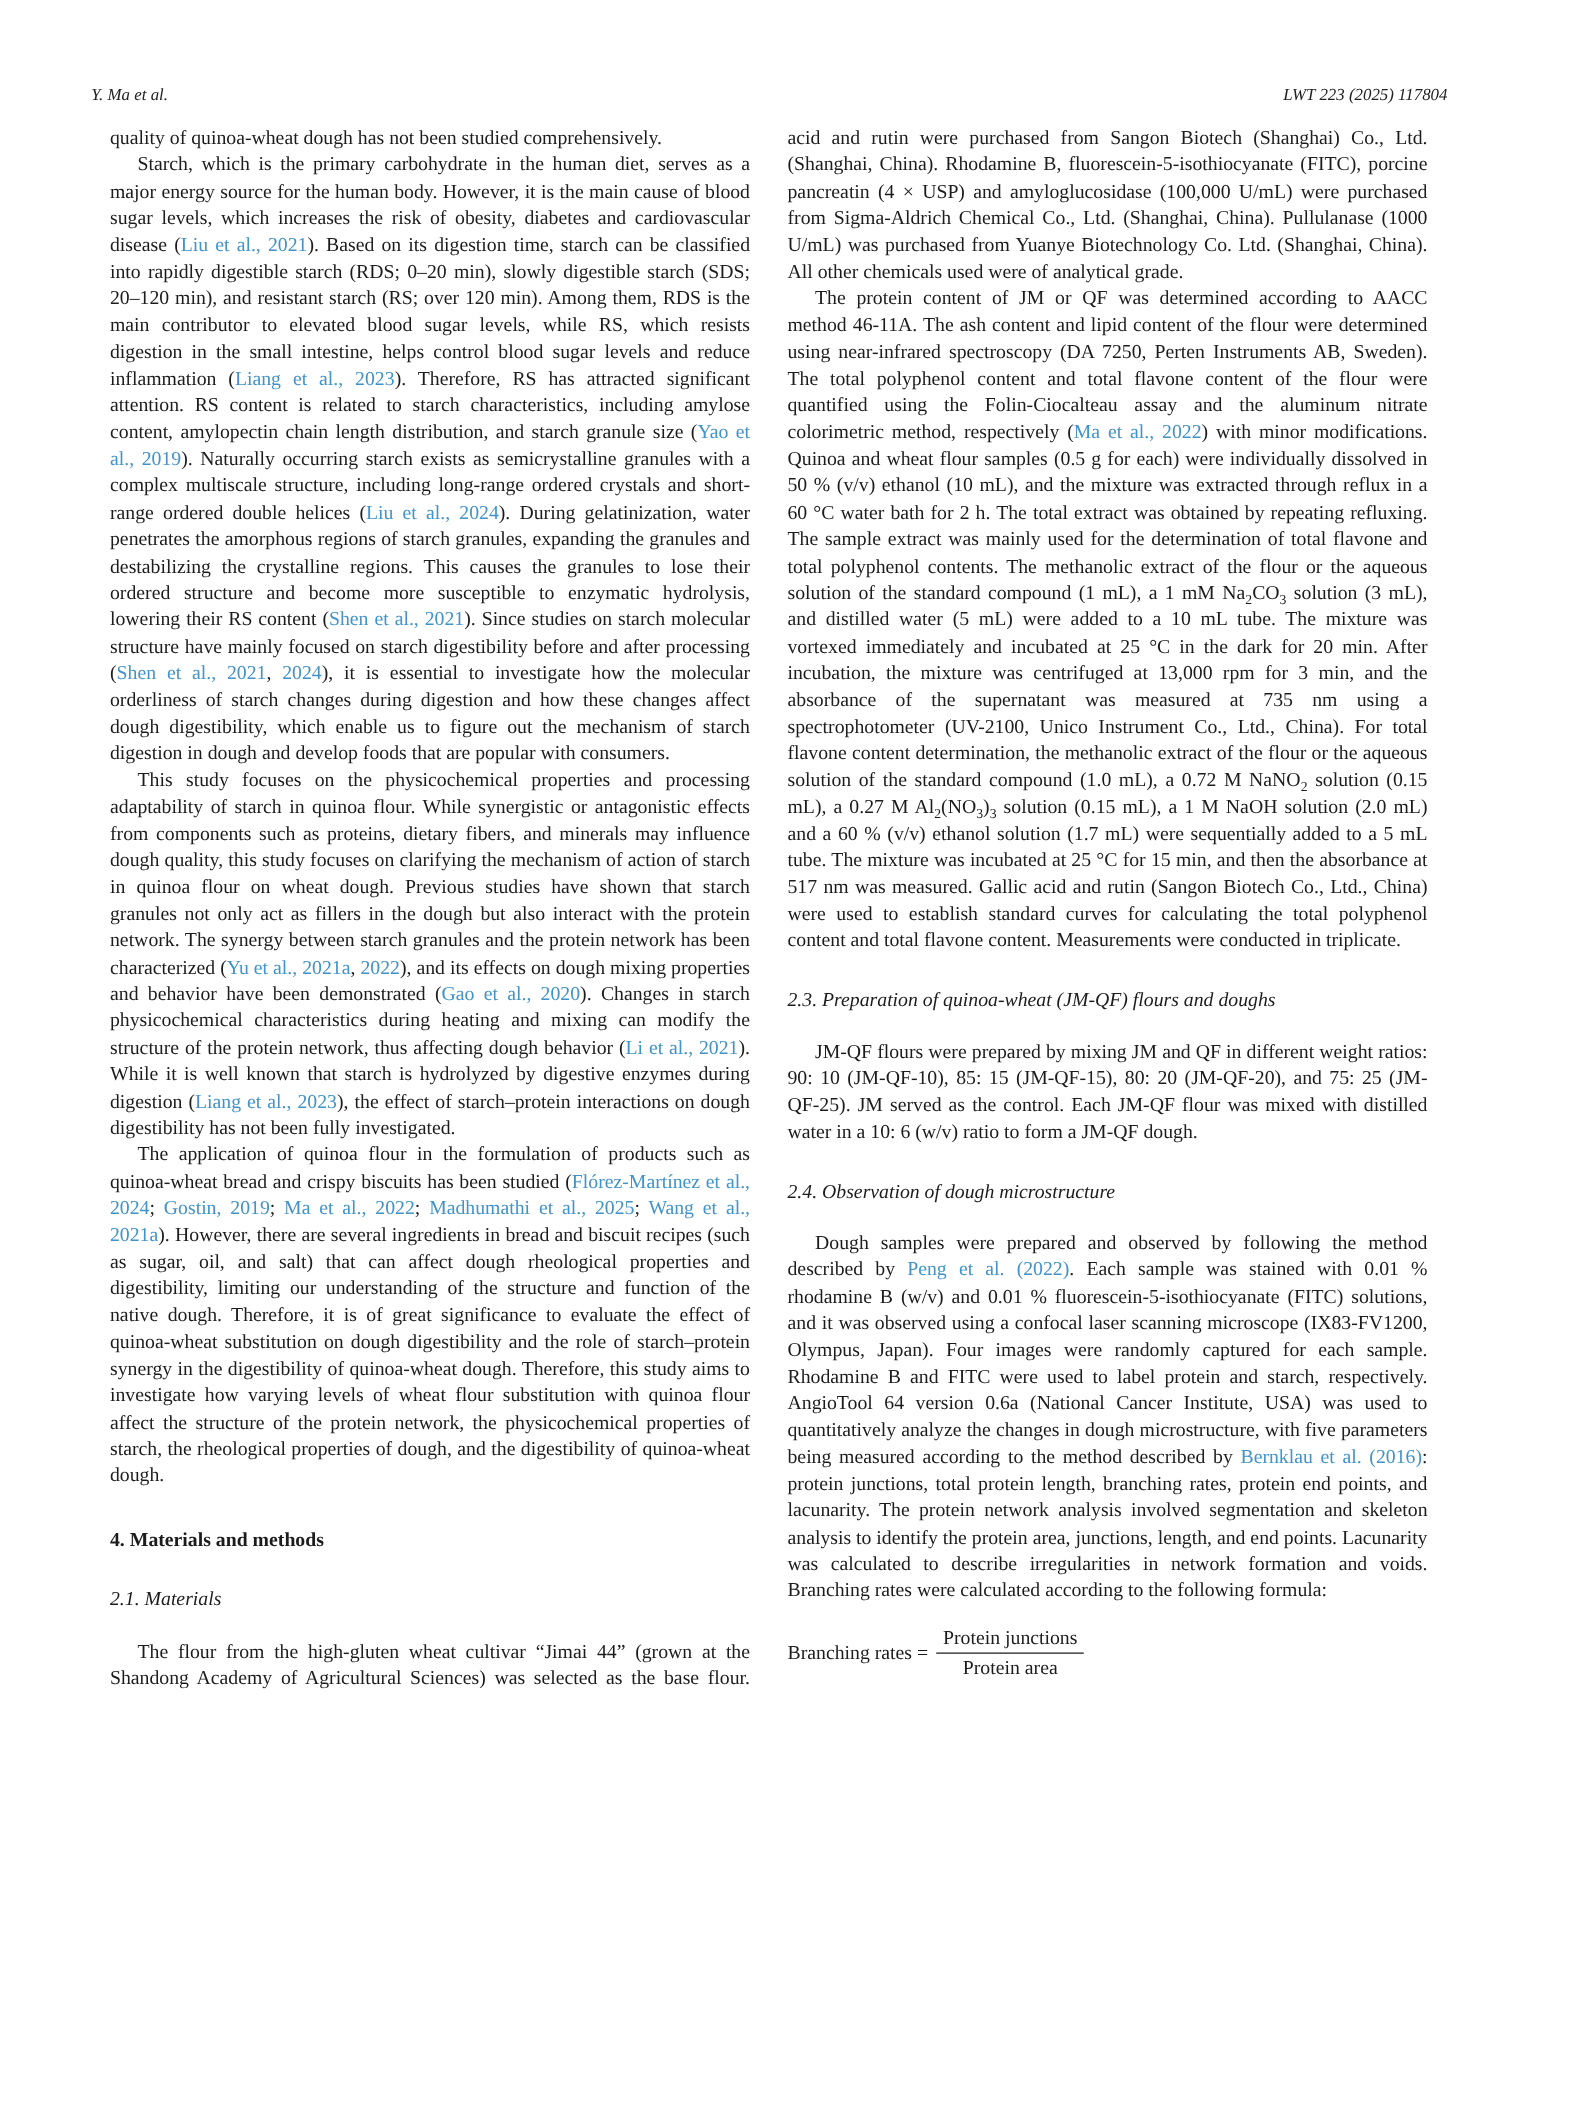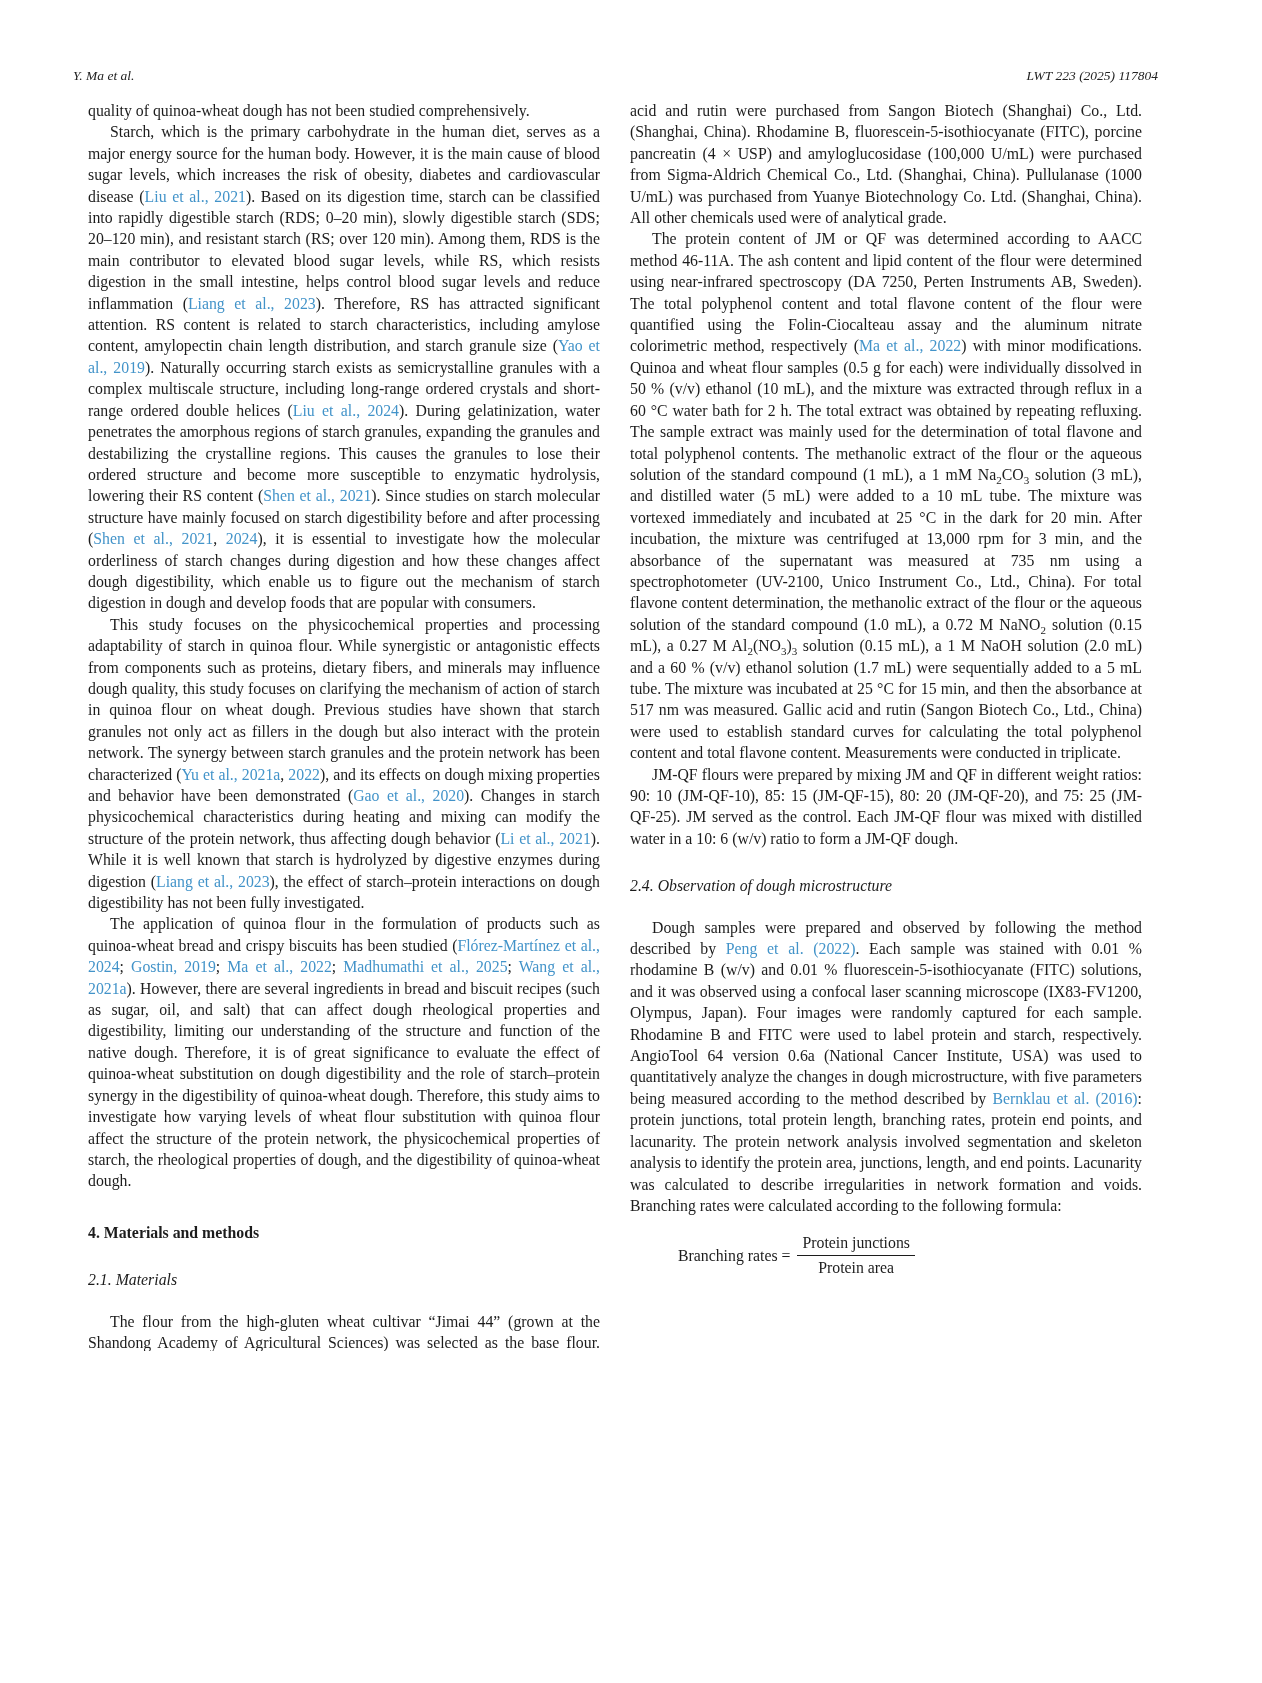--- a/index.html
+++ b/index.html
@@ -59,6 +59,7 @@
   <div class="col col-right">
       <p class="para noindent"><span>acid and rutin were purchased from Sangon Biotech (Shanghai) Co., Ltd. (Shanghai, China). Rhodamine B, fluorescein-5-isothiocyanate (FITC), porcine pancreatin (4 × USP) and amyloglucosidase (100,000 U/mL) were purchased from Sigma-Aldrich Chemical Co., Ltd. (Shanghai, China). Pullulanase (1000 U/mL) was purchased from Yuanye Biotechnology Co. Ltd. (Shanghai, China). All other chemicals used were of analytical grade.</span></p>
       <p class="para"><span>The protein content of JM or QF was determined according to AACC method 46-11A. The ash content and lipid content of the flour were determined using near-infrared spectroscopy (DA 7250, Perten Instruments AB, Sweden). The total polyphenol content and total flavone content of the flour were quantified using the Folin-Ciocalteau assay and the aluminum nitrate colorimetric method, respectively (</span><span class="cite">Ma et al., 2022</span><span>) with minor modifications. Quinoa and wheat flour samples (0.5 g for each) were individually dissolved in 50 % (v/v) ethanol (10 mL), and the mixture was extracted through reflux in a 60 °C water bath for 2 h. The total extract was obtained by repeating refluxing. The sample extract was mainly used for the determination of total flavone and total polyphenol contents. The methanolic extract of the flour or the aqueous solution of the standard compound (1 mL), a 1 mM Na</span><sub>2</sub><span>CO</span><sub>3</sub><span> solution (3 mL), and distilled water (5 mL) were added to a 10 mL tube. The mixture was vortexed immediately and incubated at 25 °C in the dark for 20 min. After incubation, the mixture was centrifuged at 13,000 rpm for 3 min, and the absorbance of the supernatant was measured at 735 nm using a spectrophotometer (UV-2100, Unico Instrument Co., Ltd., China). For total flavone content determination, the methanolic extract of the flour or the aqueous solution of the standard compound (1.0 mL), a 0.72 M NaNO</span><sub>2</sub><span> solution (0.15 mL), a 0.27 M Al</span><sub>2</sub><span>(NO</span><sub>3</sub><span>)</span><sub>3</sub><span> solution (0.15 mL), a 1 M NaOH solution (2.0 mL) and a 60 % (v/v) ethanol solution (1.7 mL) were sequentially added to a 5 mL tube. The mixture was incubated at 25 °C for 15 min, and then the absorbance at 517 nm was measured. Gallic acid and rutin (Sangon Biotech Co., Ltd., China) were used to establish standard curves for calculating the total polyphenol content and total flavone content. Measurements were conducted in triplicate.</span></p>
+      <div class="h2">2.3. Preparation of quinoa-wheat (JM-QF) flours and doughs</div>
       <p class="para"><span>JM-QF flours were prepared by mixing JM and QF in different weight ratios: 90: 10 (JM-QF-10), 85: 15 (JM-QF-15), 80: 20 (JM-QF-20), and 75: 25 (JM-QF-25). JM served as the control. Each JM-QF flour was mixed with distilled water in a 10: 6 (w/v) ratio to form a JM-QF dough.</span></p>
       <div class="h2">2.4. Observation of dough microstructure</div>
       <p class="para"><span>Dough samples were prepared and observed by following the method described by </span><span class="cite">Peng et al. (2022)</span><span>. Each sample was stained with 0.01 % rhodamine B (w/v) and 0.01 % fluorescein-5-isothiocyanate (FITC) solutions, and it was observed using a confocal laser scanning microscope (IX83-FV1200, Olympus, Japan). Four images were randomly captured for each sample. Rhodamine B and FITC were used to label protein and starch, respectively. AngioTool 64 version 0.6a (National Cancer Institute, USA) was used to quantitatively analyze the changes in dough microstructure, with five parameters being measured according to the method described by </span><span class="cite">Bernklau et al. (2016)</span><span>: protein junctions, total protein length, branching rates, protein end points, and lacunarity. The protein network analysis involved segmentation and skeleton analysis to identify the protein area, junctions, length, and end points. Lacunarity was calculated to describe irregularities in network formation and voids. Branching rates were calculated according to the following formula:</span></p>

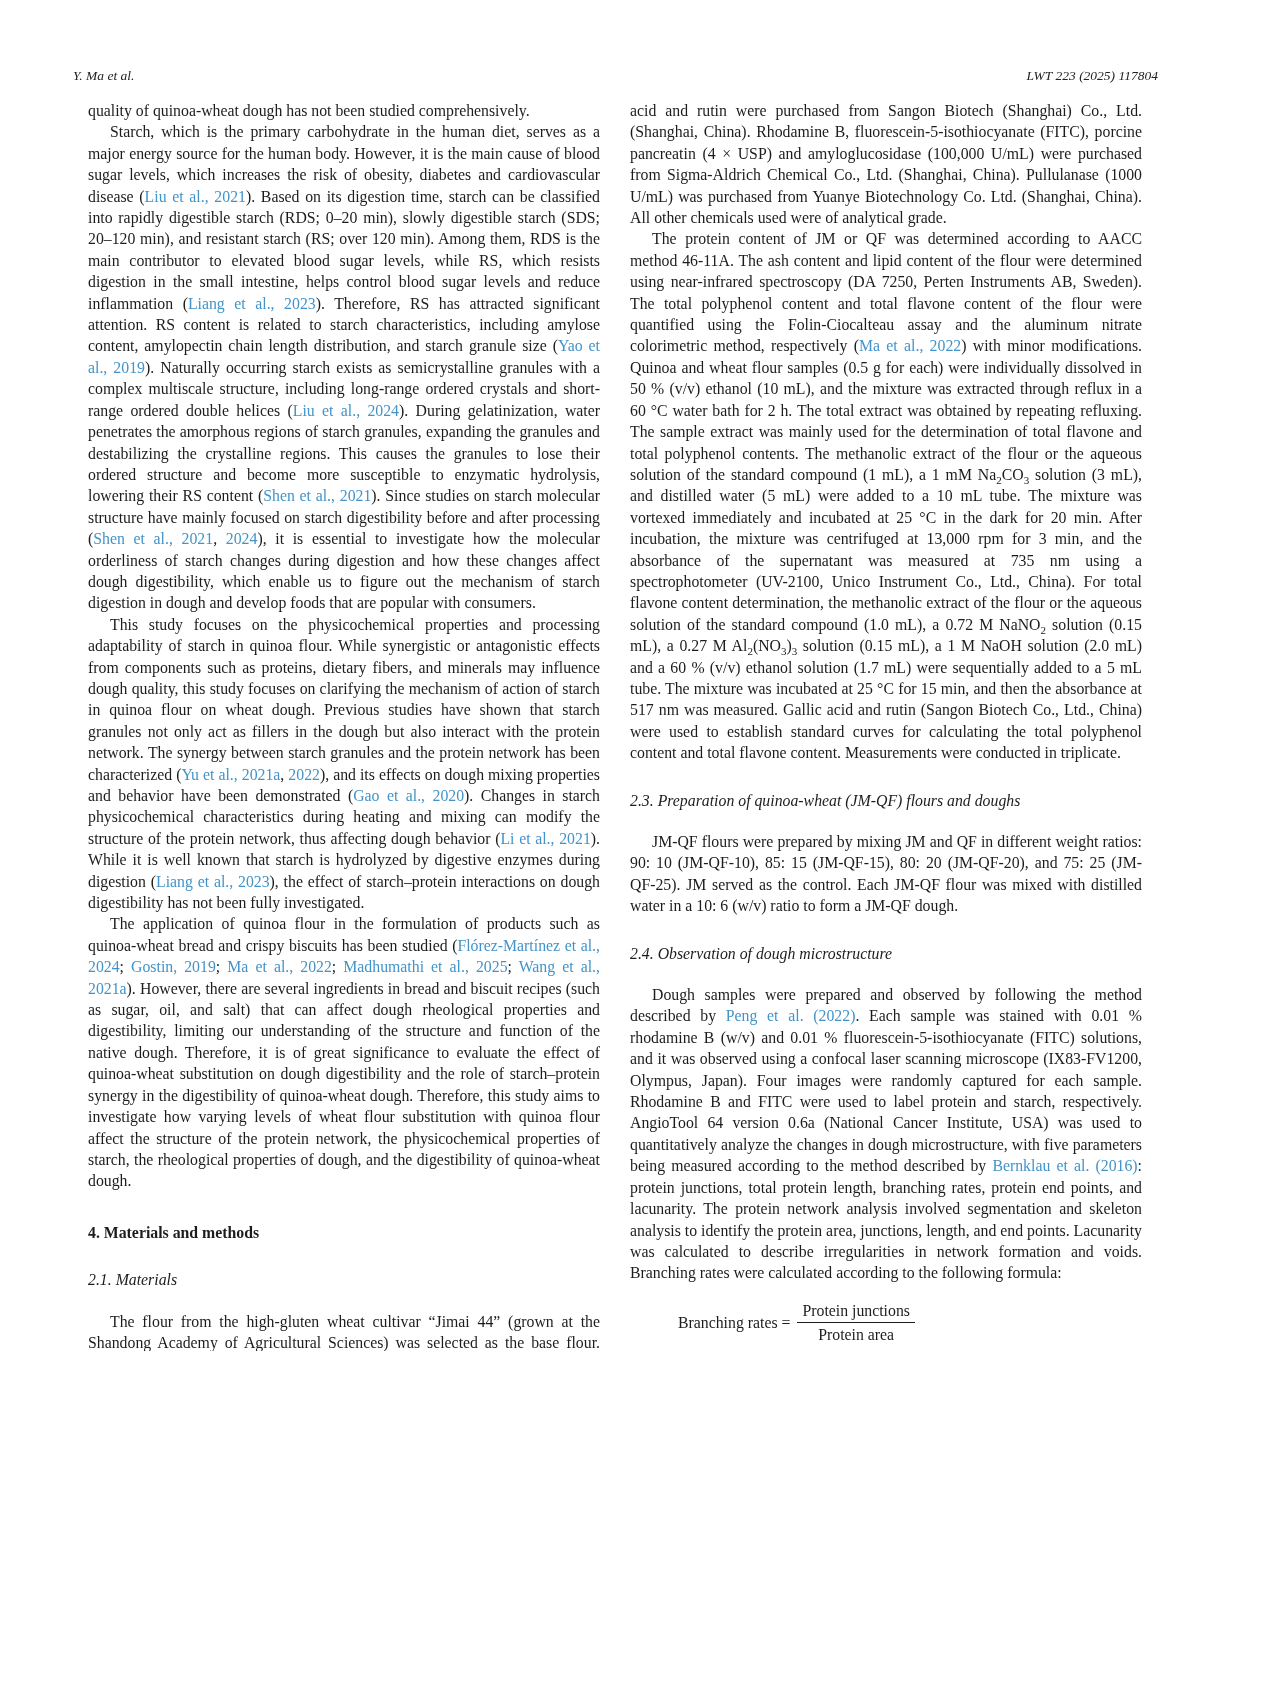--- a/index.html
+++ b/index.html
@@ -30,7 +30,7 @@
   .h2{font-style:italic;margin:26px 0 20px;text-align:left;text-indent:0;}
   .cite{color:var(--cite,#4293c9);cursor:pointer;}
   sub{font-size:11px;line-height:0;}
-  .formula{display:flex;align-items:center;margin-top:16px;text-align:left;margin-left:48px;}
+  .formula{display:flex;align-items:center;margin-top:16px;text-align:left;}
   .formula .lhs{margin-right:7px;white-space:nowrap;}
   .frac{display:inline-block;text-align:center;}
   .frac .num{display:block;padding:0 5px 1px;}

